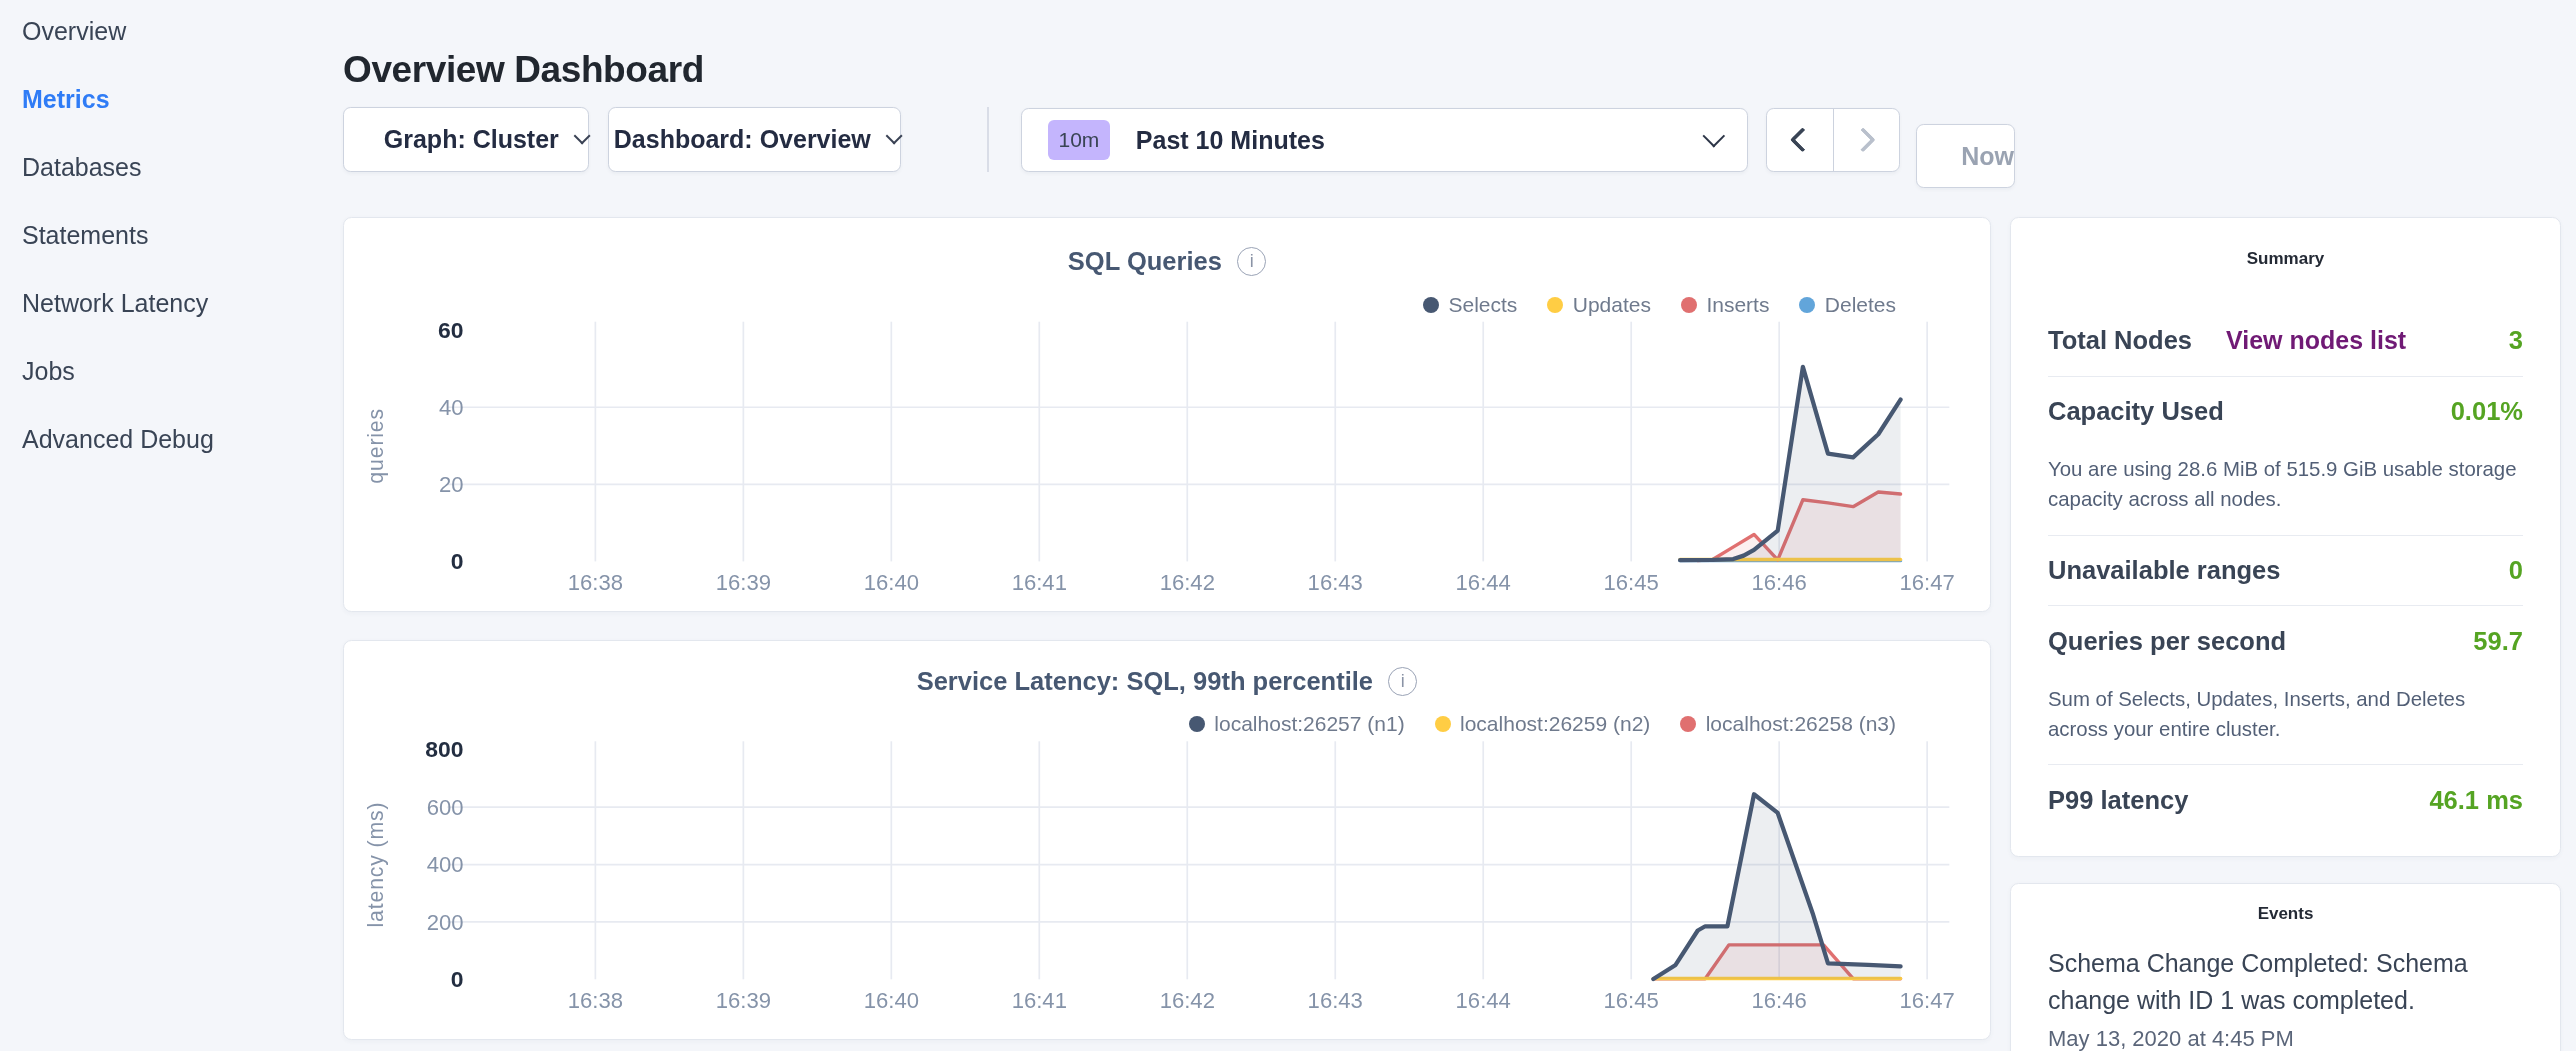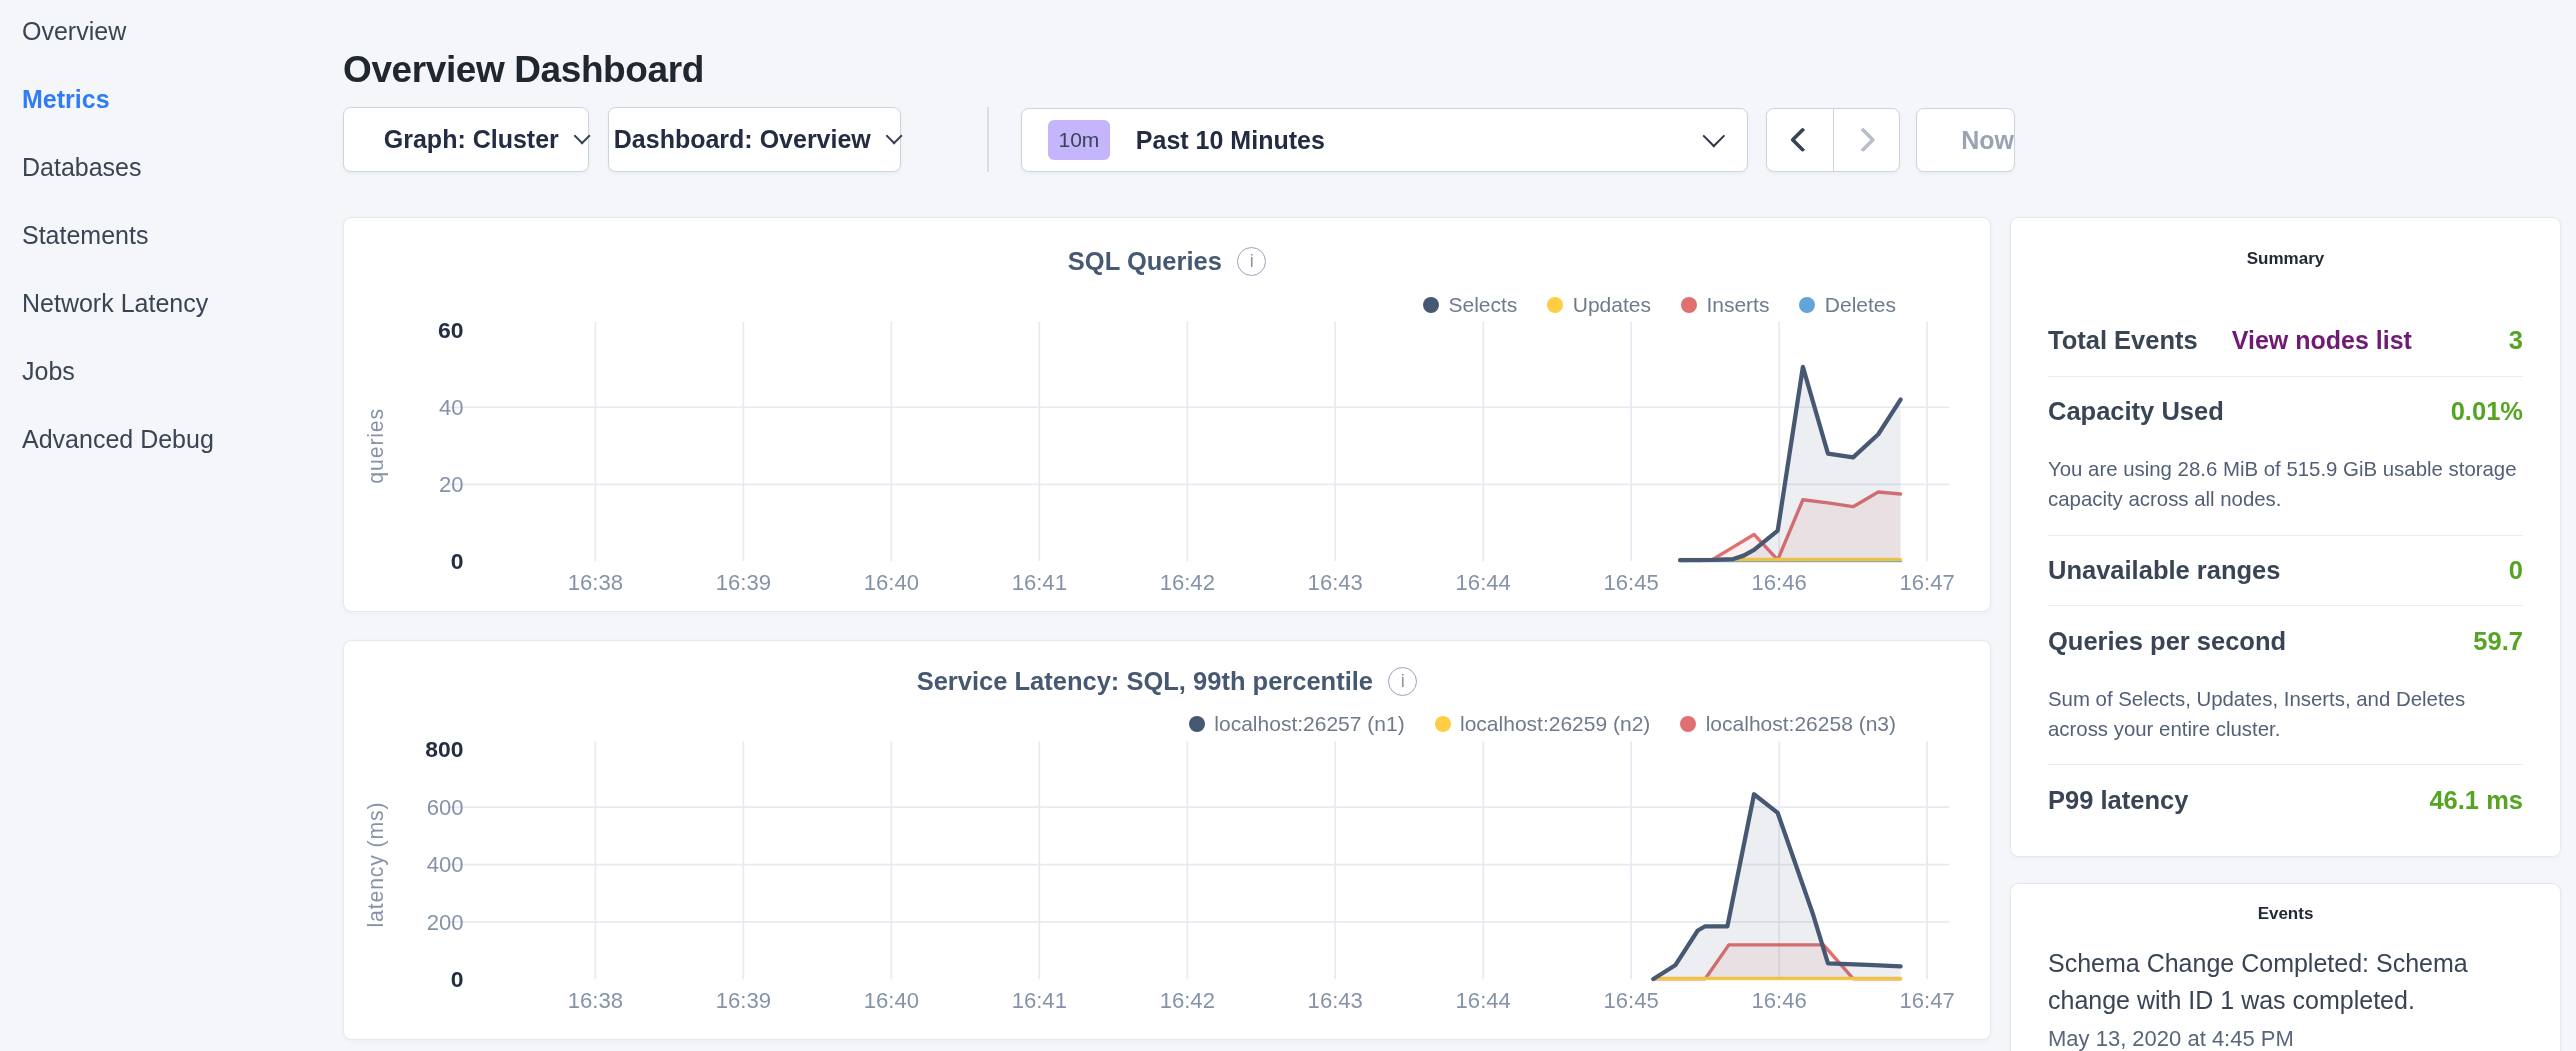--- a/index.html
+++ b/index.html
@@ -36,7 +36,7 @@
   .chv{display:inline-block;padding:6.8px;border:solid #394455;border-width:0 4.3px 4.3px 0;border-radius:2.6px}
   .chv.left{transform:rotate(135deg);margin-left:6.8px}
   .chv.right{transform:rotate(-45deg);border-color:#b9c0cc;margin-right:6.8px}
-  #now-btn{left:1916px;top:108px;width:99px;height:64px;font-size:25px;font-weight:700;color:#9aa3b2}
+  #now-btn{left:1916px;top:124px;width:99px;height:64px;font-size:25px;font-weight:700;color:#9aa3b2}
 
   
   .card{position:absolute;background:#fff;border:1.7px solid #e3e7ee;border-radius:8.5px;

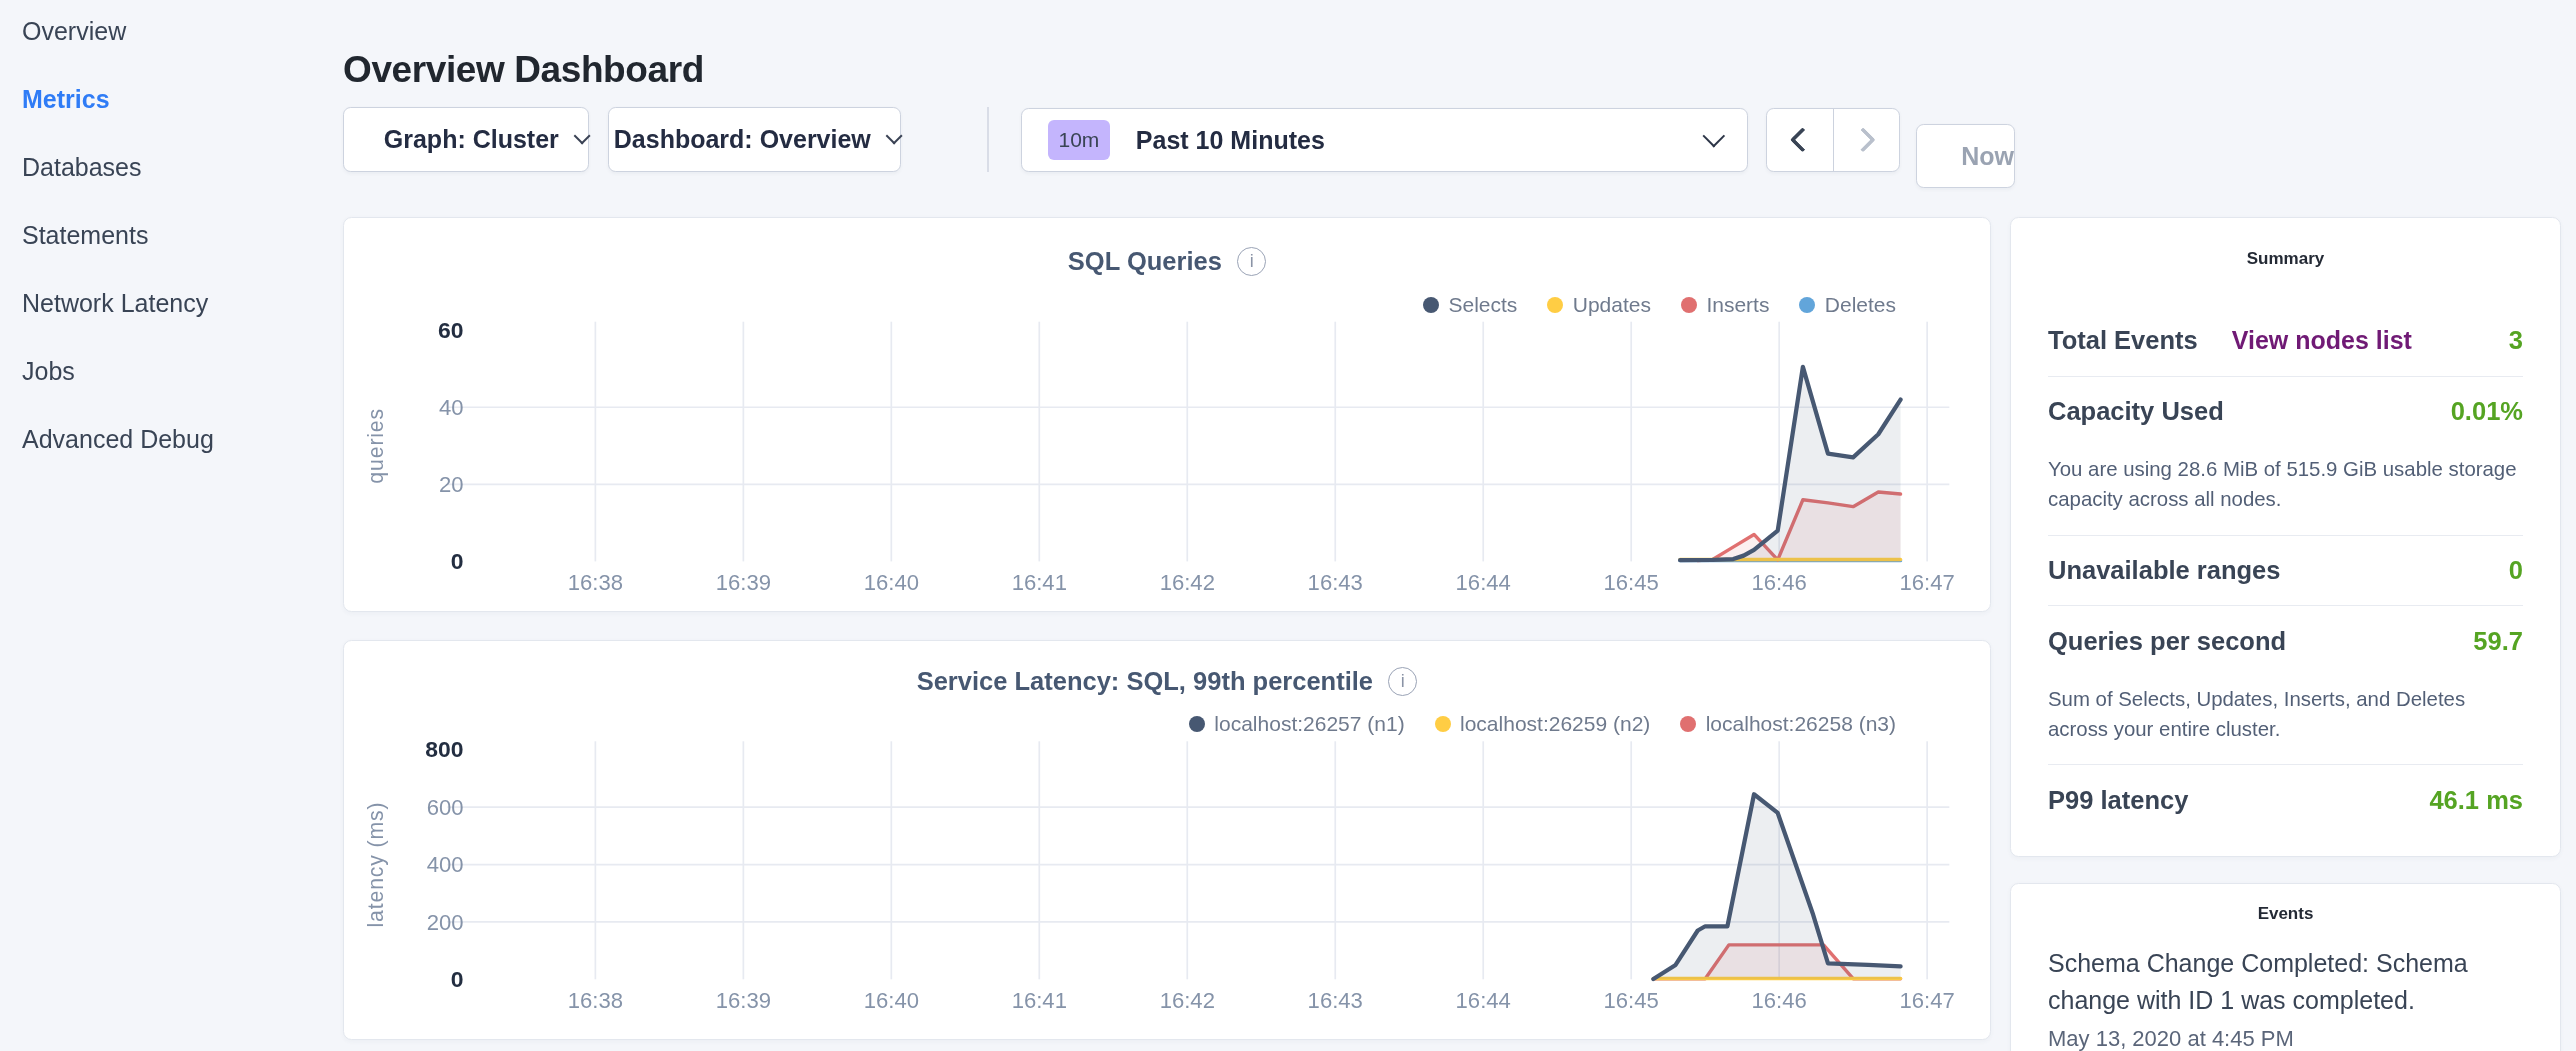--- a/index.html
+++ b/index.html
@@ -243,7 +243,7 @@
 
       <div class="srow">
         <div class="srow-line">
-          <span class="srow-label">Total Events</span>
+          <span class="srow-label">Total Nodes</span>
           <span class="srow-link">View nodes list</span>
           <span class="srow-value">3</span>
         </div>

